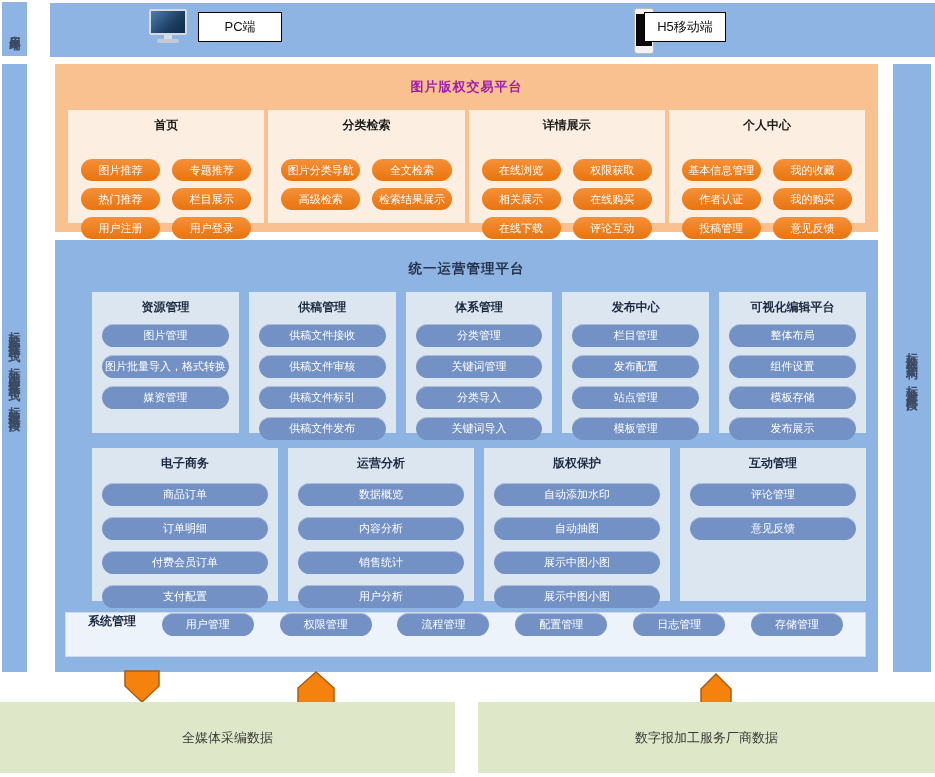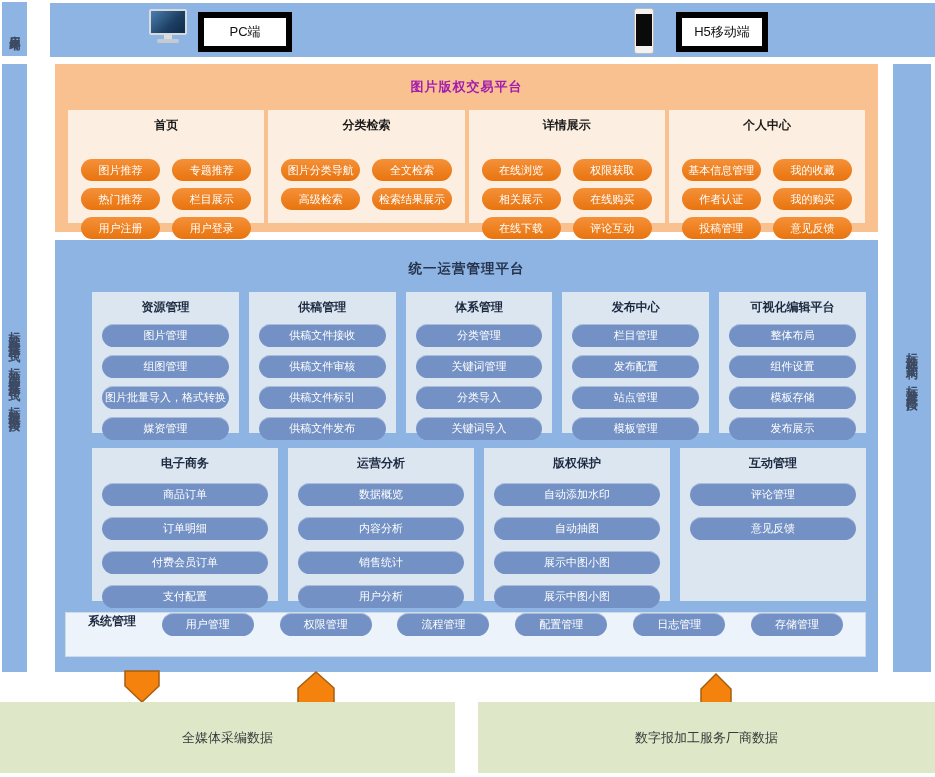--- a/index.html
+++ b/index.html
@@ -17,7 +17,7 @@
 
   
   .topbar{position:absolute;left:50px;top:3px;width:885px;height:54px;background:#8DB4E2;}
-  .termbox{position:absolute;background:#fff;border:6px solid #000000;display:flex;
+  .termbox{position:absolute;background:#fff;border:1px solid #000000;display:flex;
            align-items:center;justify-content:center;font-size:13px;color:#111;}
   .termbox.pc{left:148px;top:9px;width:82px;height:28px;}
   .termbox.h5{left:626px;top:9px;width:80px;height:28px;text-align:right;}

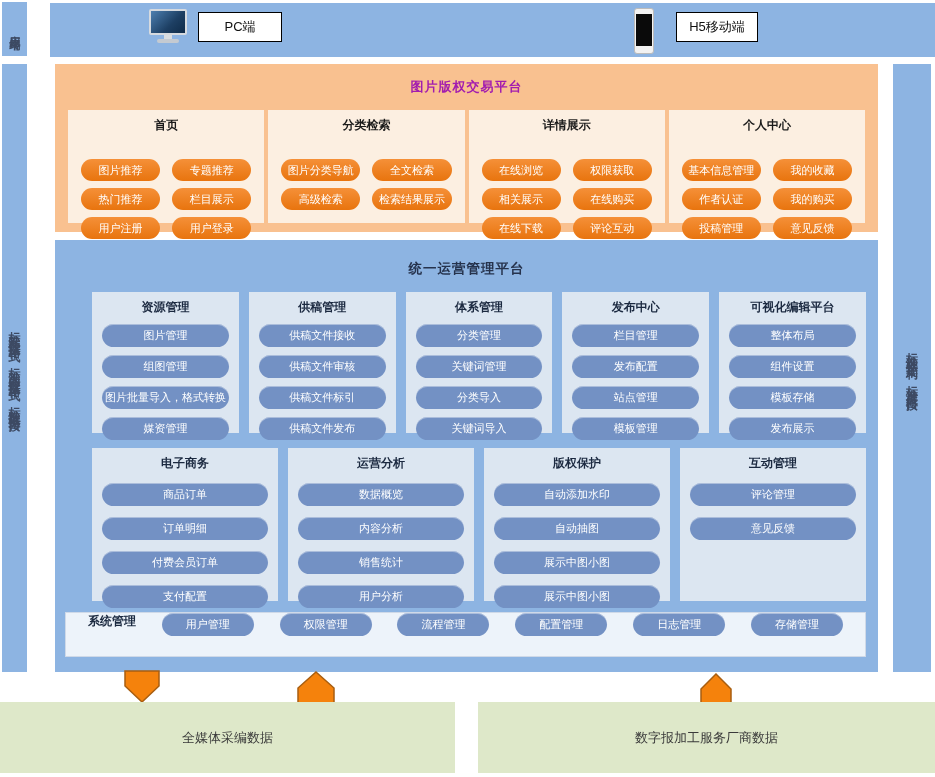--- a/index.html
+++ b/index.html
@@ -20,7 +20,7 @@
   .termbox{position:absolute;background:#fff;border:1px solid #000000;display:flex;
            align-items:center;justify-content:center;font-size:13px;color:#111;}
   .termbox.pc{left:148px;top:9px;width:82px;height:28px;}
-  .termbox.h5{left:626px;top:9px;width:80px;height:28px;text-align:right;}
+  .termbox.h5{left:594px;top:9px;width:80px;height:28px;text-align:right;}
   .monitor{position:absolute;left:98px;top:6px;width:40px;height:40px;}
   .monitor-screen{width:34px;height:22px;margin:0 auto;border:2px solid #d6dadf;border-radius:2px;
     background:linear-gradient(135deg,#4d7fb0 0%,#1d3f63 45%,#102higher 100%);

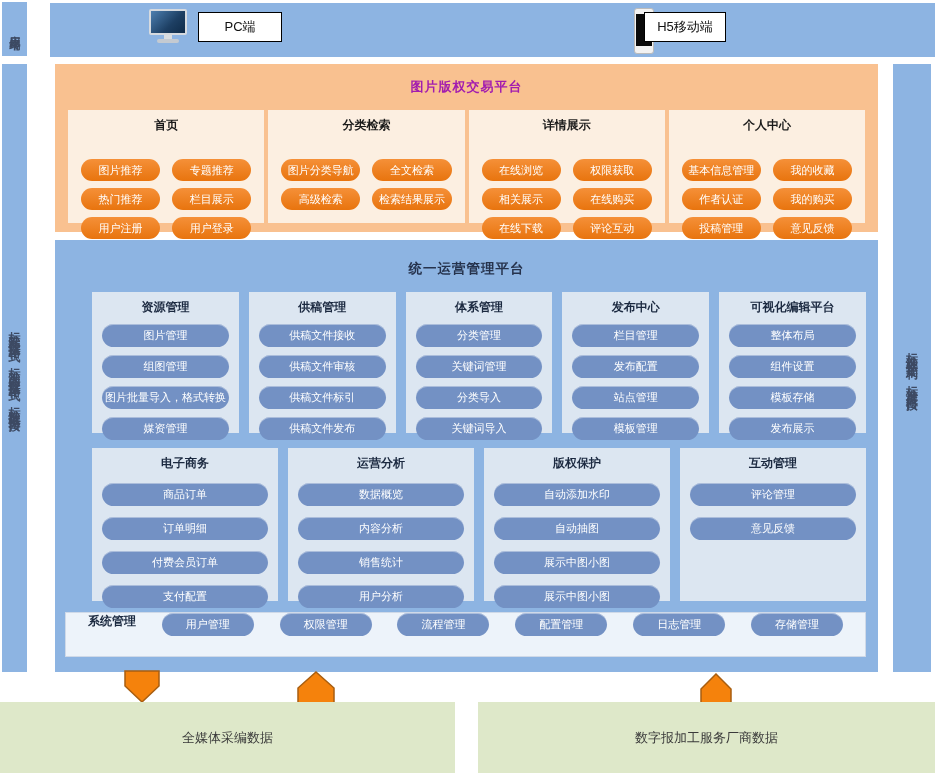--- a/index.html
+++ b/index.html
@@ -185,7 +185,6 @@
 
               <div class="bpill">图片管理</div>
 
-              <div class="bpill">组图管理</div>
 
               <div class="bpill">图片批量导入，格式转换</div>
 

